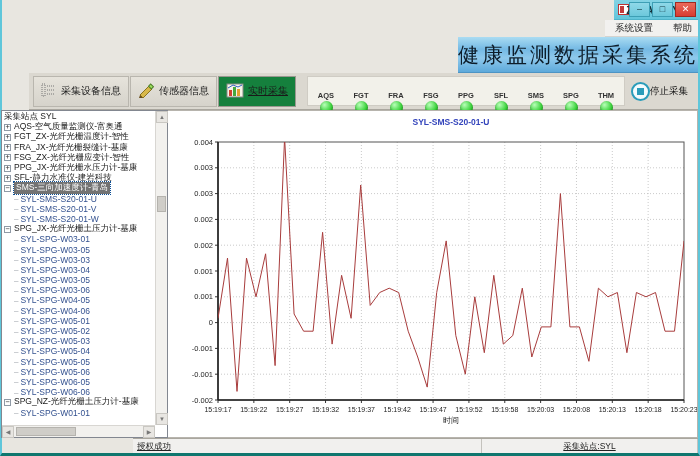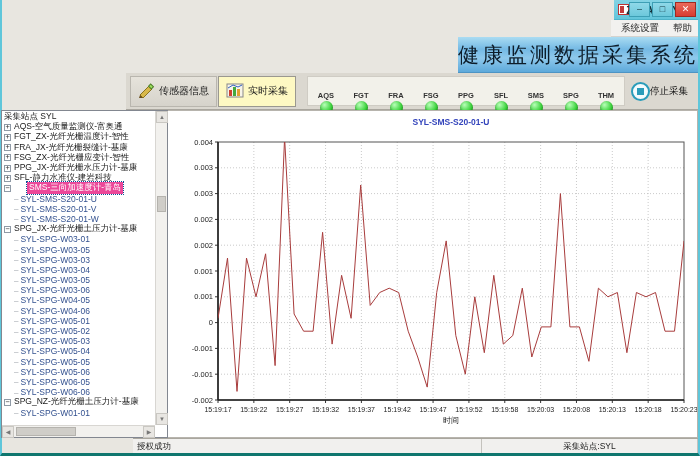--- a/index.html
+++ b/index.html
@@ -24,7 +24,7 @@
 
   
   .menubar { height:17px; background:#f2f1ef; border-bottom:1px solid #d5d3cf; display:flex; align-items:center;
-    padding-left:4px; gap:2px; flex:0 0 auto; }
+    padding-left:4px; gap:8px; flex:0 0 auto; }
   .menu-item { font-size:9.5px; color:#222; padding:1px 6px; cursor:default; }
 
   

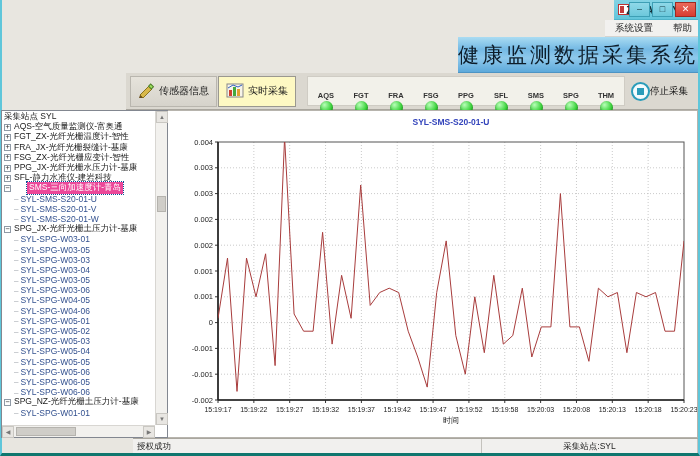--- a/index.html
+++ b/index.html
@@ -109,6 +109,15 @@
 
   <div class="toolbar">
     <div style="display:flex;">
+        <div class="tb-btn">
+          <span><svg width="16" height="16" viewBox="0 0 16 16">
+              <rect x="1" y="2" width="3" height="12" fill="none" stroke="#777" stroke-dasharray="1,1"></rect>
+              <line x1="6" y1="4" x2="14" y2="4" stroke="#777" stroke-dasharray="1,1"></line>
+              <line x1="6" y1="8" x2="14" y2="8" stroke="#777" stroke-dasharray="1,1"></line>
+              <line x1="6" y1="12" x2="14" y2="12" stroke="#777" stroke-dasharray="1,1"></line>
+            </svg></span>
+          <span>采集设备信息</span>
+        </div>
         <div class="tb-btn">
           <span><svg width="17" height="15" viewBox="0 0 17 15">
               <polygon points="2,12 11,3 14,6 5,15" fill="#d8b84a" stroke="#8a7420"></polygon>

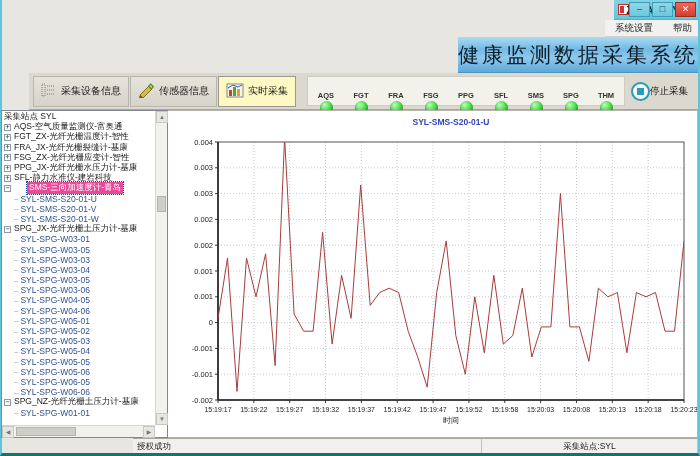--- a/index.html
+++ b/index.html
@@ -38,7 +38,7 @@
     display:flex; align-items:center; padding:0 4px; }
   .tb-btn { height:31px; display:flex; align-items:center; gap:4px; padding:0 7px; font-size:10px; color:#1a1a1a;
     border:1px solid #b9b6ae; background:linear-gradient(180deg,#e6e3db,#d6d3cb); cursor:pointer; margin-right:1px; }
-  .tb-btn.active { background:#fef9c3; border-color:#9a9890; }
+  .tb-btn.active { background:#15803d; border-color:#9a9890;text-decoration:underline; }
   .tb-btn svg { flex:0 0 auto; }
   .led-row { display:flex; align-items:flex-start; gap:11px; margin-left:10px; padding:14px 6px;
     background:#f2f1ea; height:17px; border:1px solid #cfccc4; }

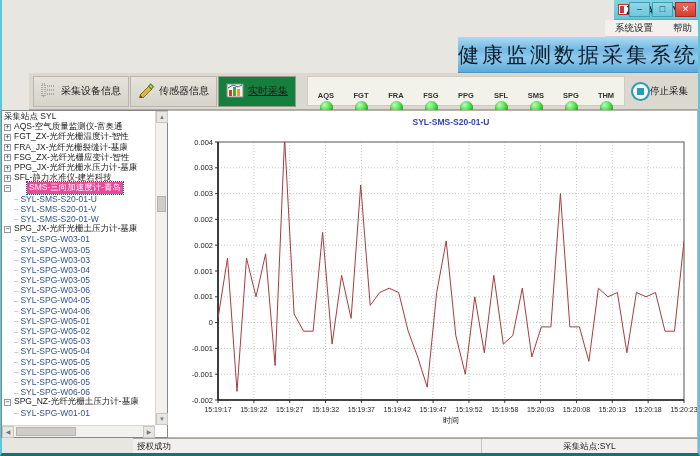--- a/index.html
+++ b/index.html
@@ -64,7 +64,7 @@
   .leaf-dash { color:#9aa0a8; margin-right:2px; font-size:8px; }
   .tree-label { color:#1b1b1b; }
   .tree-row.leaf .tree-label { color:#33518f; }
-  .tree-row.sel .tree-label { background:#ec4899; color:#fff; padding:0 2px; outline:1px dotted #0c4f96;margin-left:13px; }
+  .tree-row.sel .tree-label { background:#737373; color:#fff; padding:0 2px; outline:1px dotted #0c4f96; }
 
   .scroll-v { position:absolute; top:0; right:0; bottom:12px; width:12px; background:#f2f1ee; border-left:1px solid #d8d6d2; }
   .scroll-h { position:absolute; left:0; right:12px; bottom:0; height:12px; background:#f2f1ee; border-top:1px solid #d8d6d2; }

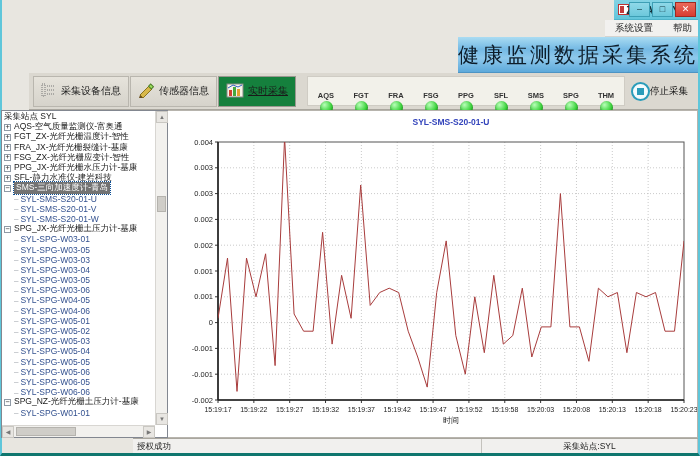--- a/index.html
+++ b/index.html
@@ -78,7 +78,7 @@
 
   
   .statusbar { height:15px; flex:0 0 auto; background:#f1f0ee; border-top:1px solid #a9a69e; display:flex;
-    font-size:8.5px; color:#222; }
+    font-size:8.5px; color:#222;text-decoration:underline; }
   .sb-cell1 { width:349px; padding-left:4px; line-height:14px; border-right:1px solid #c4c2bd; }
   .sb-cell2 { width:216px; text-align:center; line-height:14px; border-right:1px solid #c4c2bd; }
   .sb-cell3 { flex:1; }

